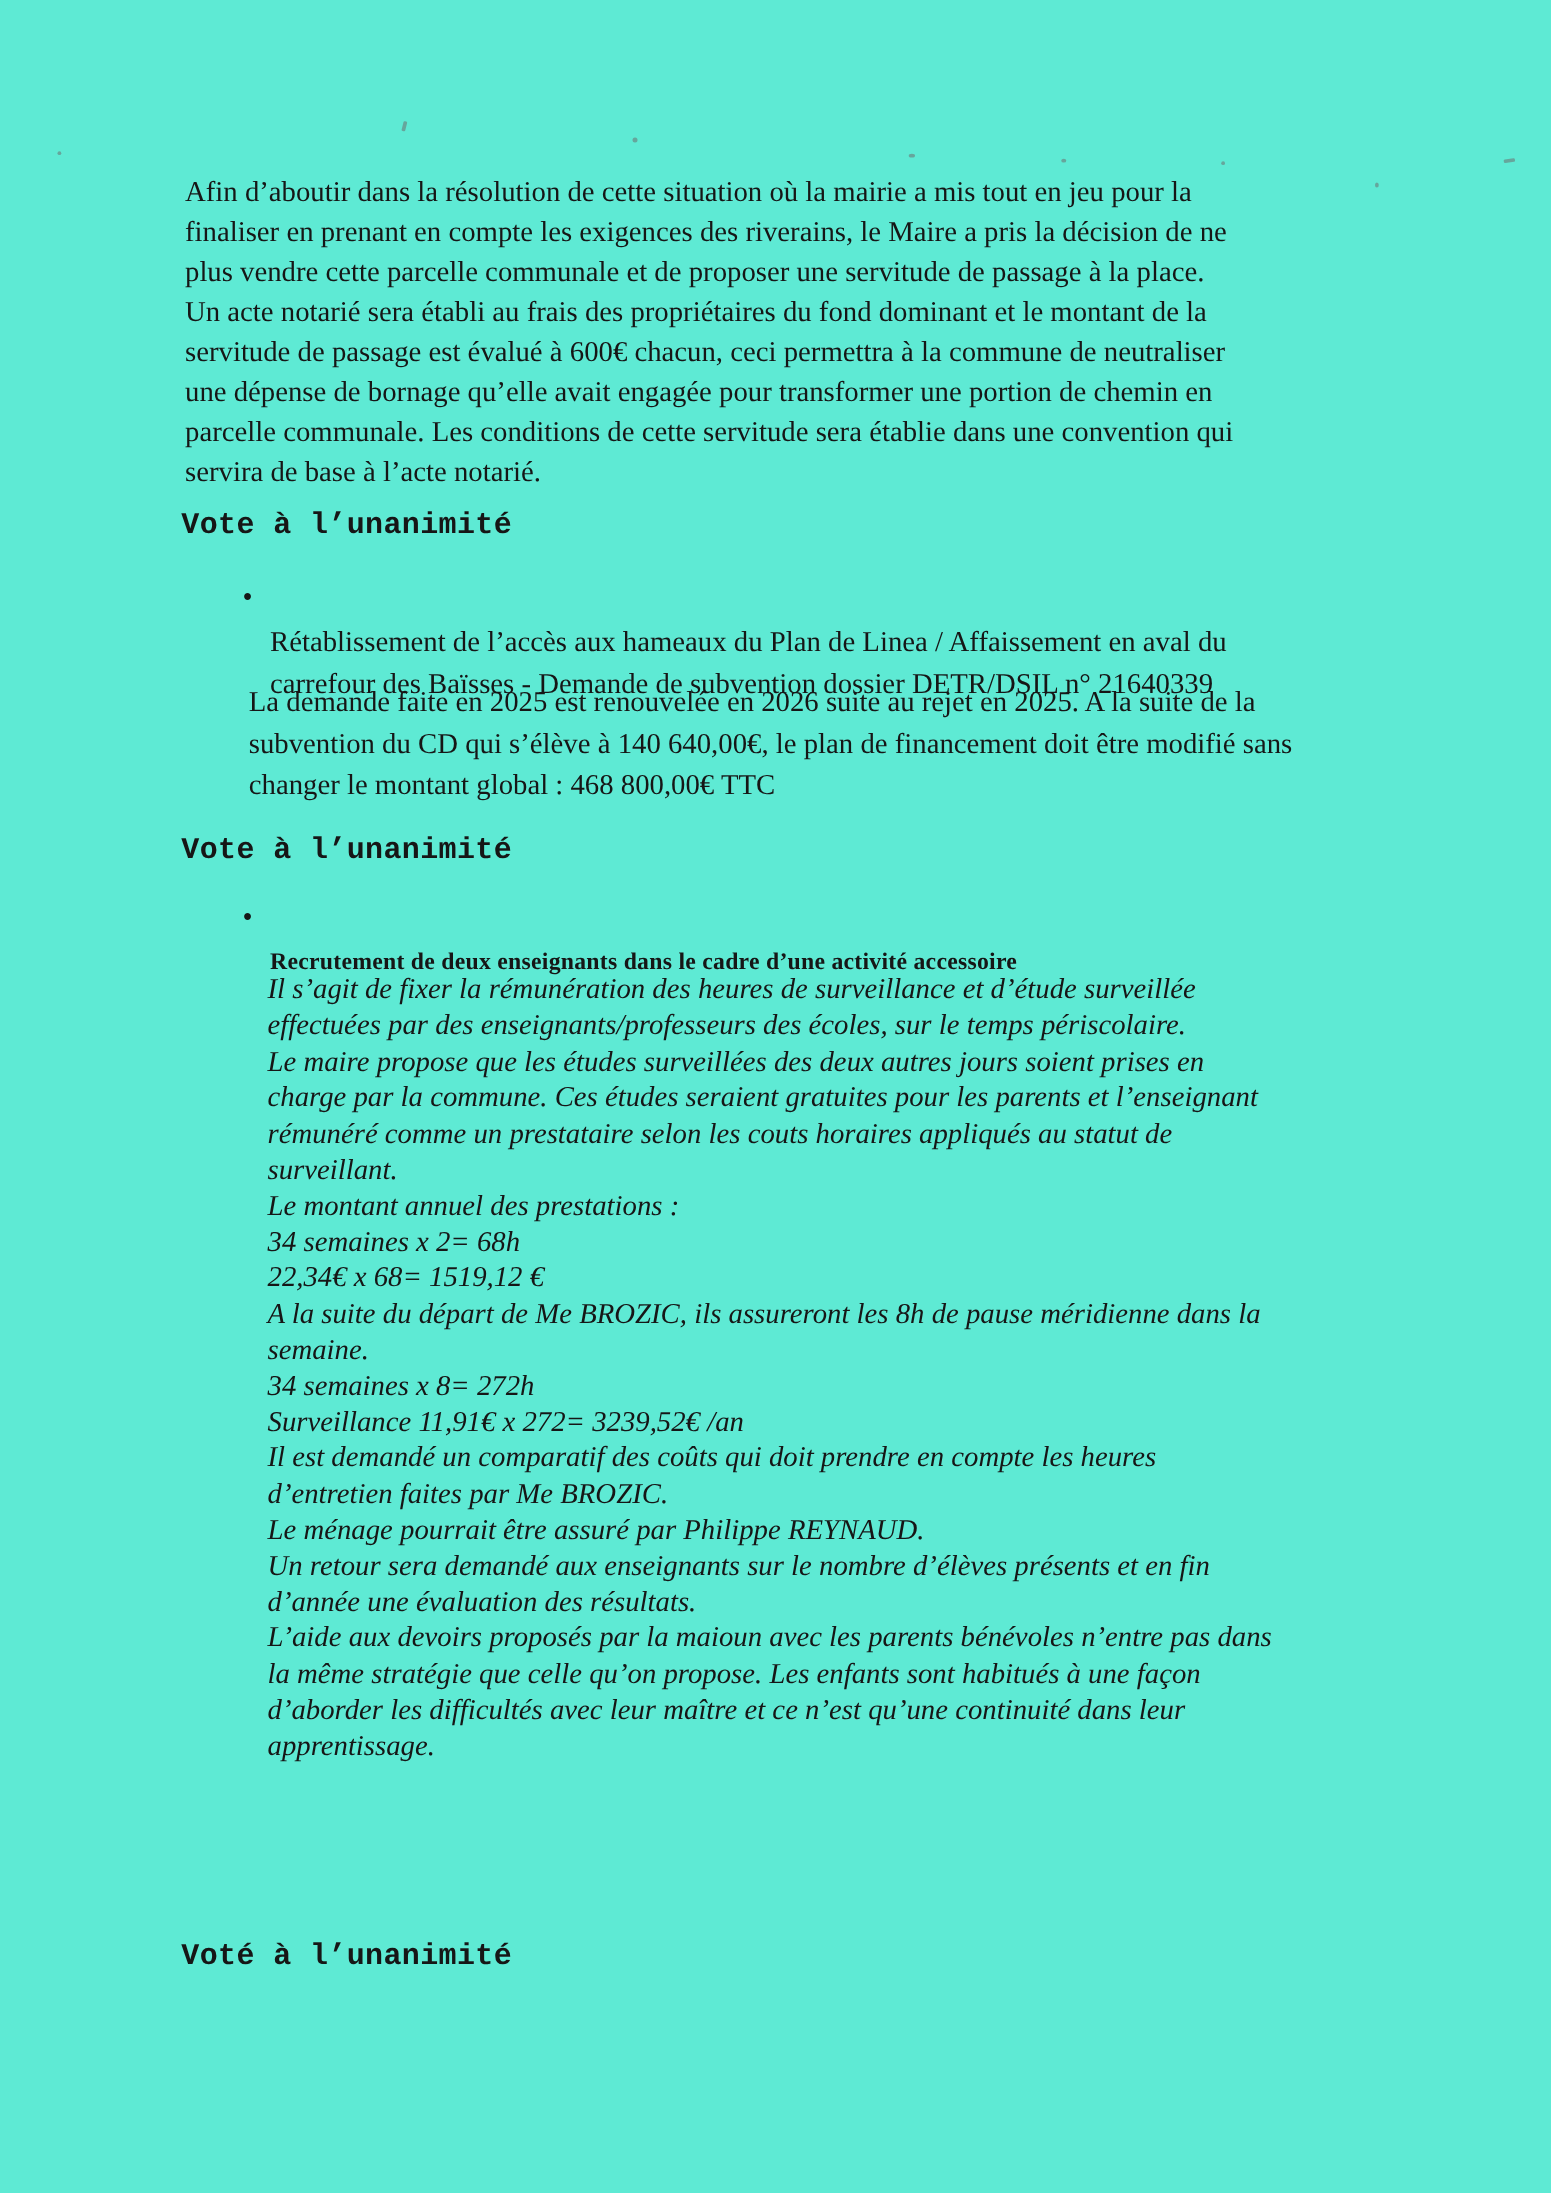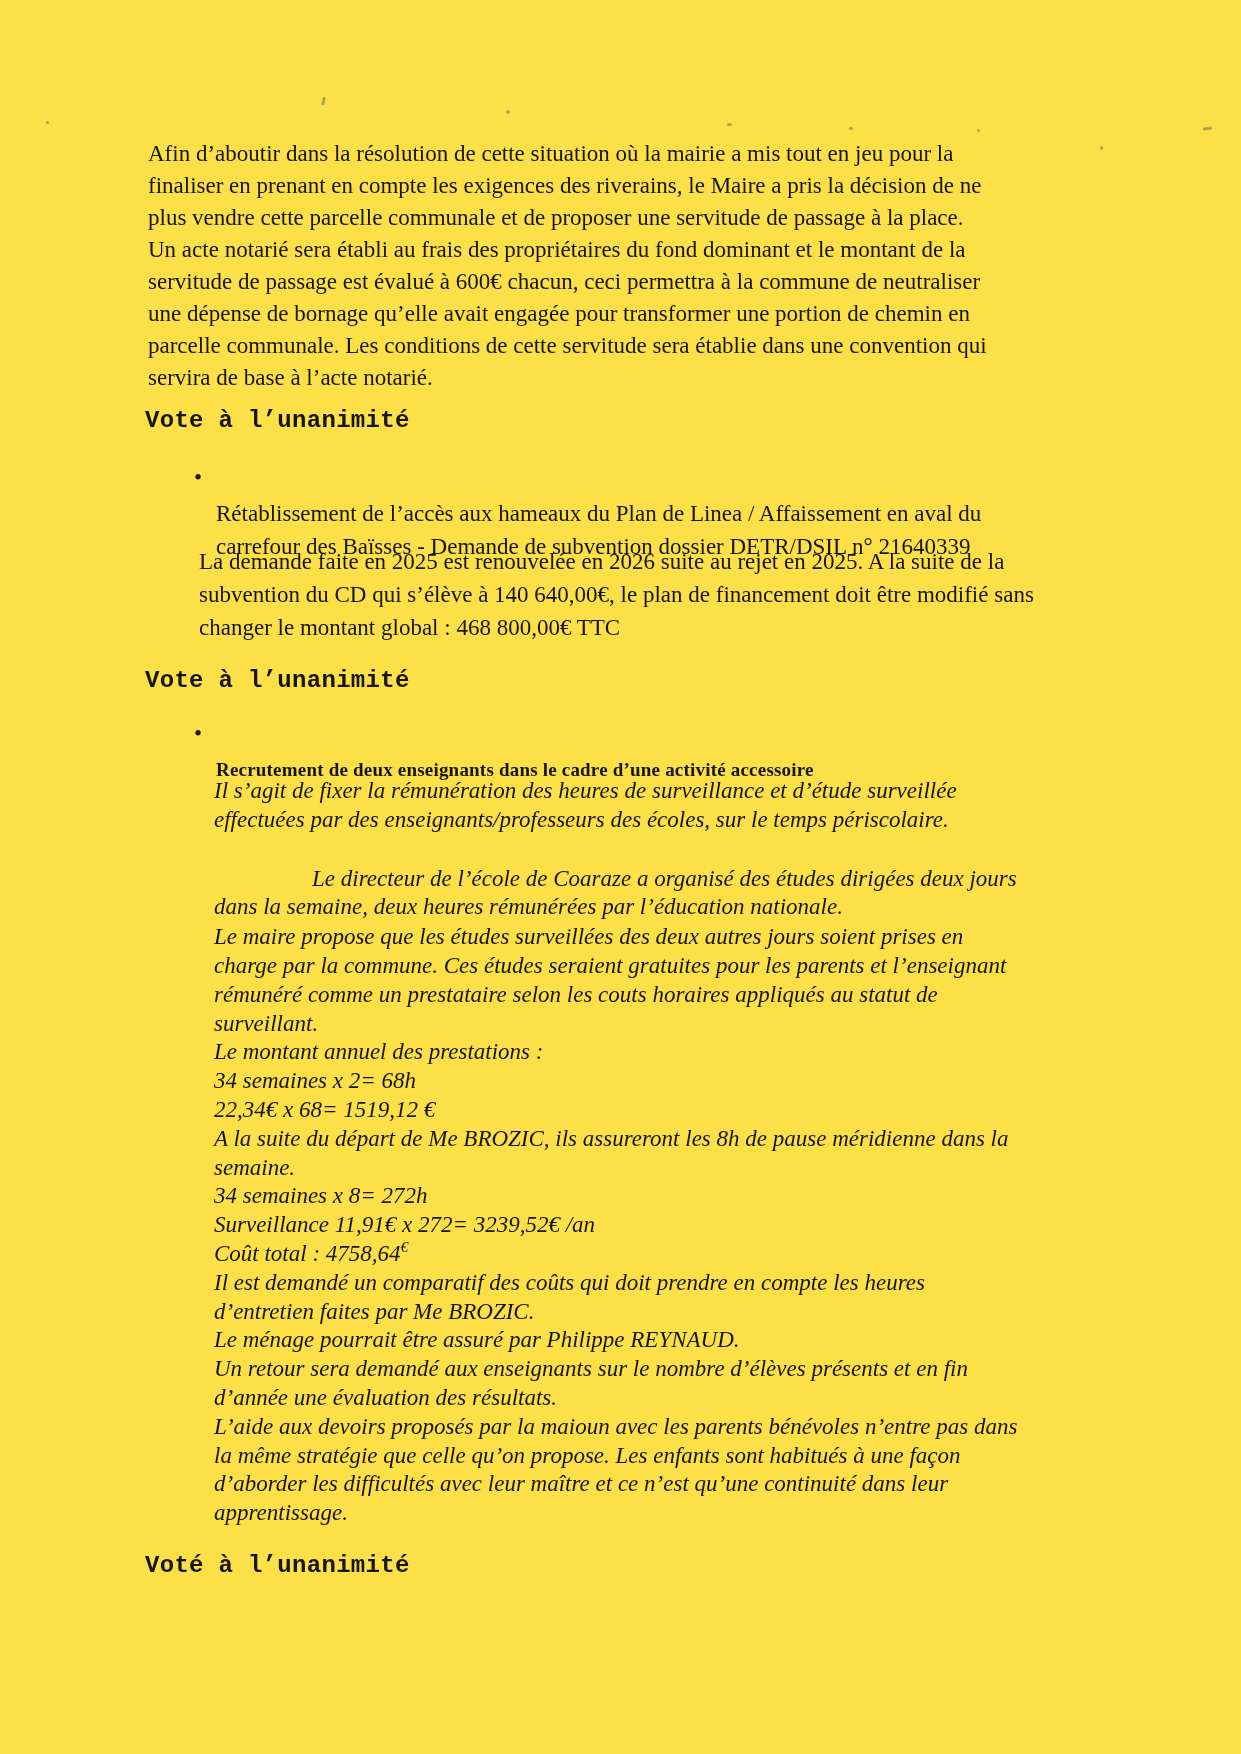--- a/index.html
+++ b/index.html
@@ -7,7 +7,7 @@
     position:relative;
     width:1241px;
     height:1754px;
-    background:#fde047;
+    background:#5eead4;
     font-family:"Liberation Serif", serif;
     color:#161616;
     overflow:hidden;

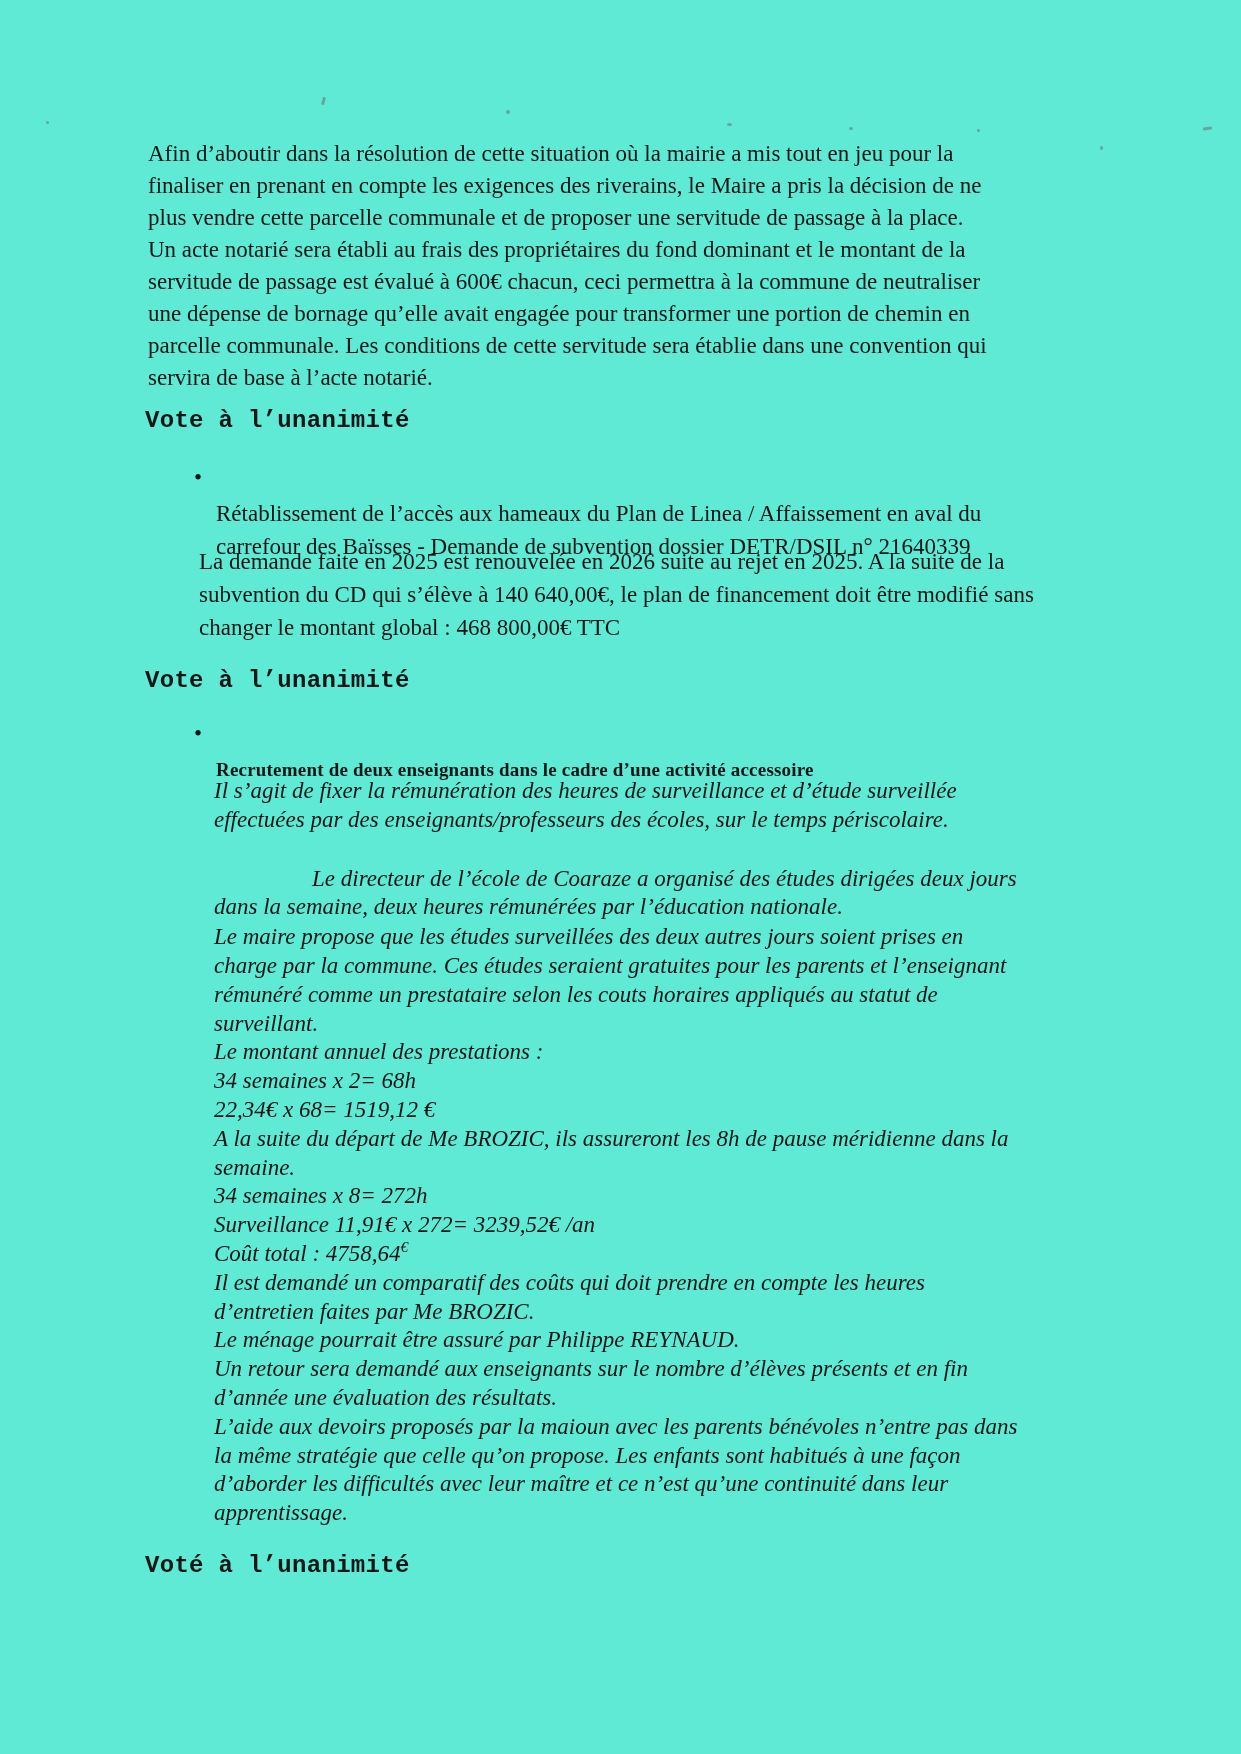--- a/index.html
+++ b/index.html
@@ -73,8 +73,6 @@
   <div class="abs" style="left:214px; top:777px; width:1000px;font-style:italic;">
     <p class="detail">Il s’agit de fixer la rémunération des heures de surveillance et d’étude surveillée
 effectuées par des enseignants/professeurs des écoles, sur le temps périscolaire.</p>
-    <p class="detail indent-first" style="margin-top:30px;">Le directeur de l’école de Coaraze a organisé des études dirigées deux jours
-dans la semaine, deux heures rémunérées par l’éducation nationale.</p>
     <p class="detail" style="margin-top:1px;">Le maire propose que les études surveillées des deux autres jours soient prises en
 charge par la commune. Ces études seraient gratuites pour les parents et l’enseignant
 rémunéré comme un prestataire selon les couts horaires appliqués au statut de

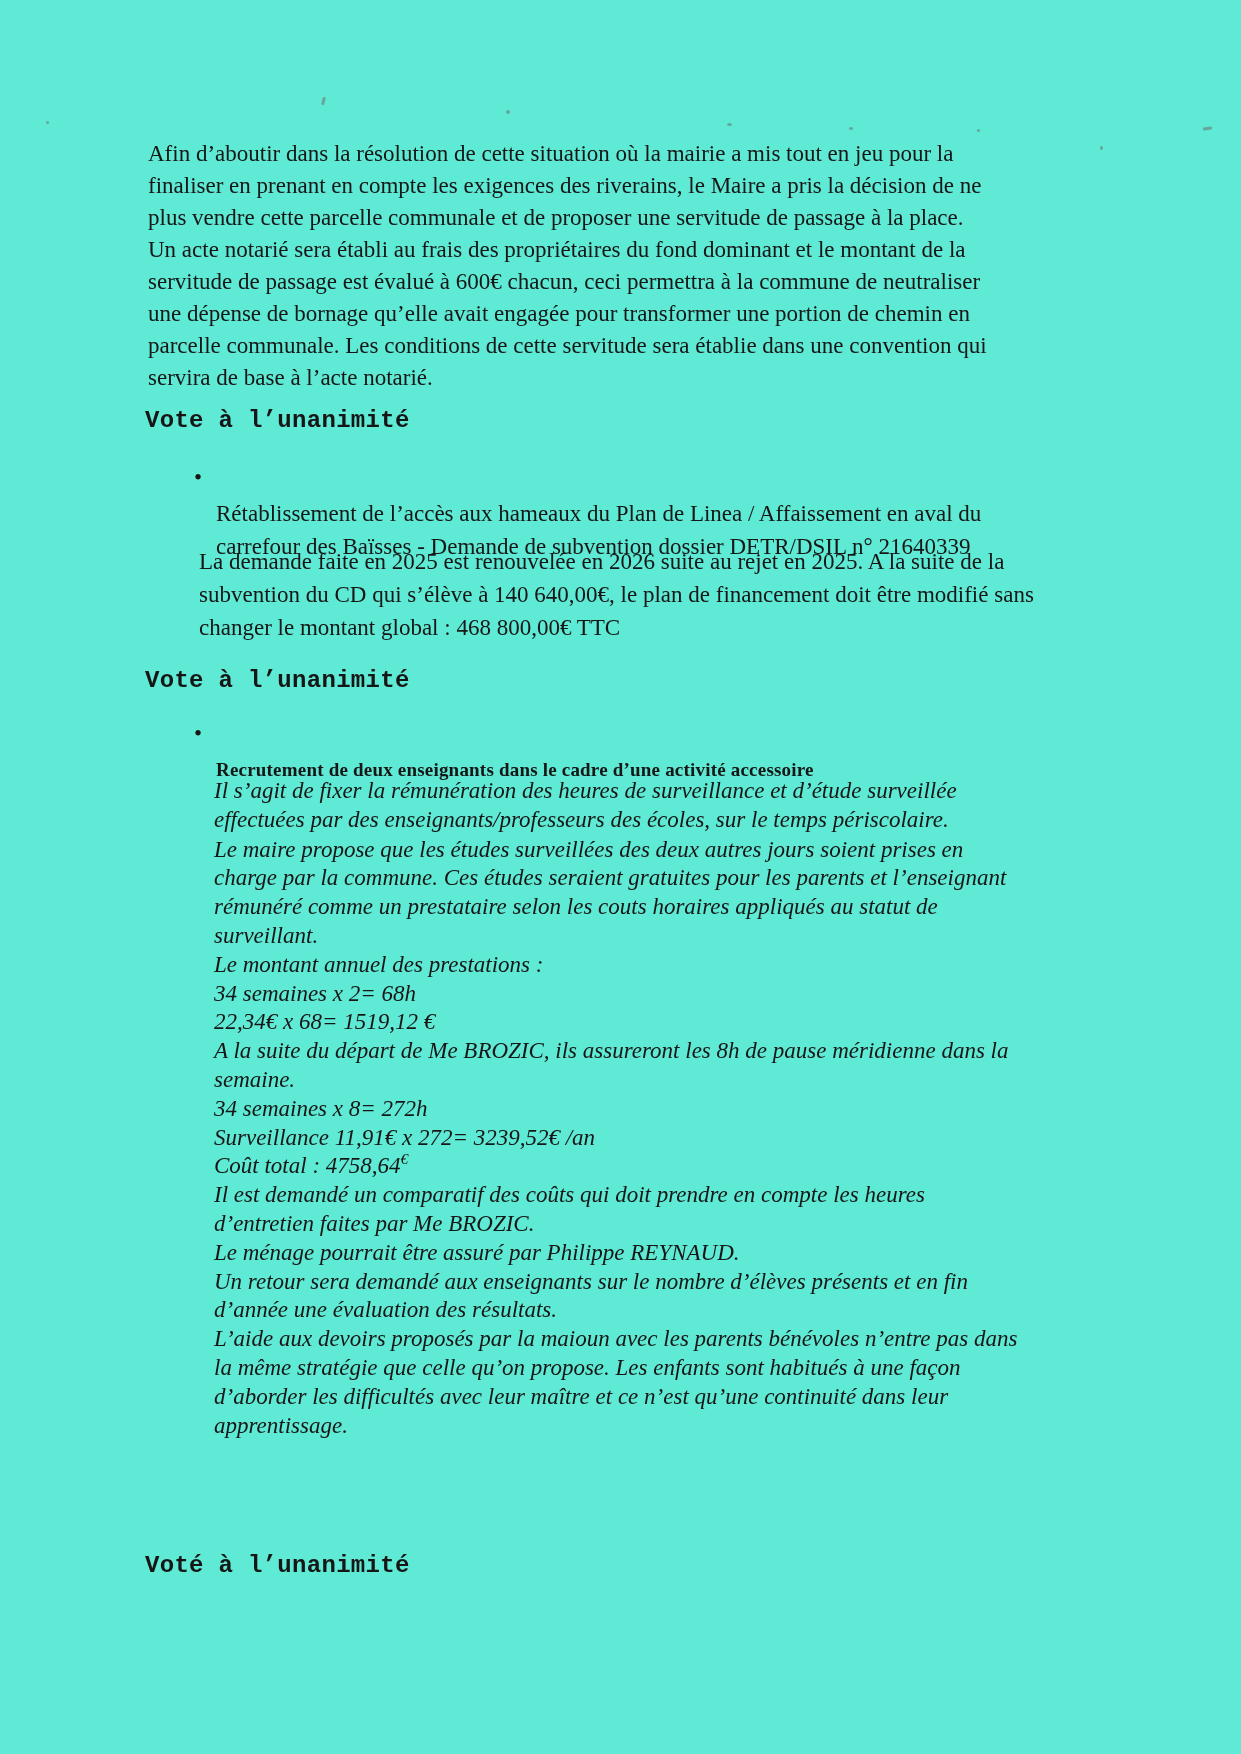--- a/index.html
+++ b/index.html
@@ -84,7 +84,6 @@
 semaine.
 34 semaines x 8= 272h
 Surveillance 11,91€ x 272= 3239,52€ /an</p>
-    <p class="cost-line"><span>Coût total : 4758,64</span><sup class="euro-sup">€</sup></p>
     <p class="detail">Il est demandé un comparatif des coûts qui doit prendre en compte les heures
 d’entretien faites par Me BROZIC.
 Le ménage pourrait être assuré par Philippe REYNAUD.

